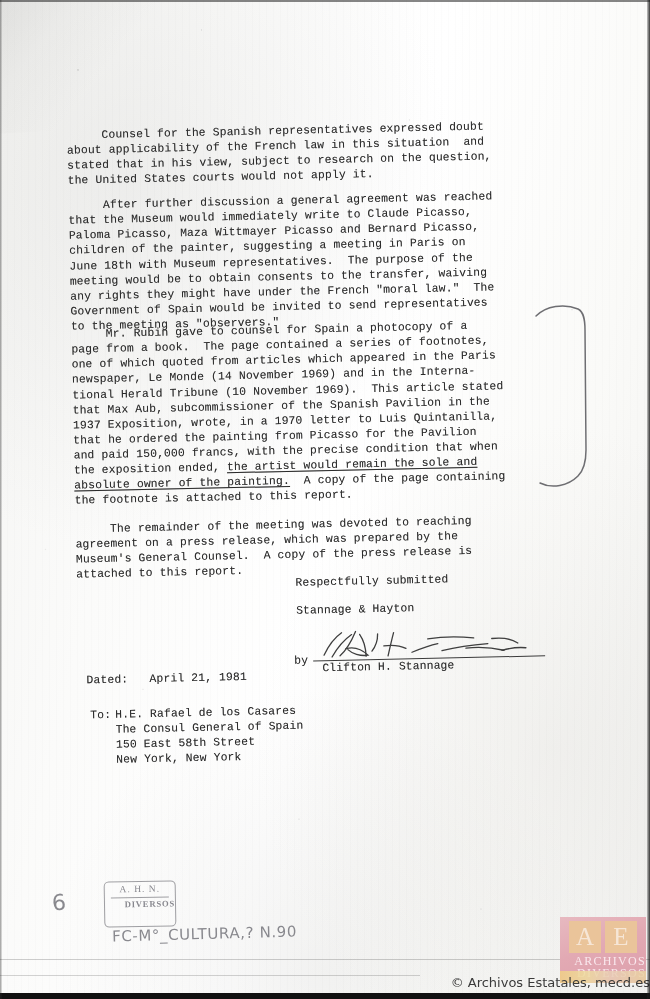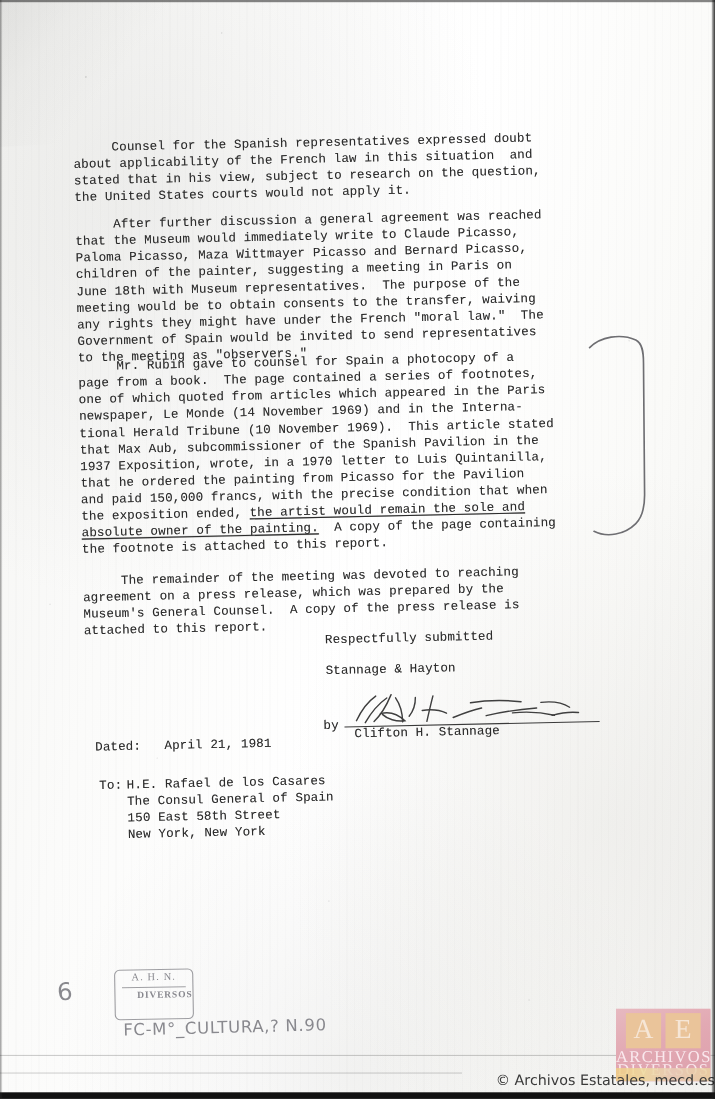--- a/index.html
+++ b/index.html
@@ -199,10 +199,10 @@
     position: absolute;
     left: 0; right: 0;
     top: 38px;
-    text-align: center;
+    text-align: right;
     color: #fae9ee;
     font-family: "Liberation Serif", "DejaVu Serif", serif;
-    font-size: 15px;
+    font-size: 12px;
     letter-spacing: 1.3px;
     line-height: 12px;
   }

